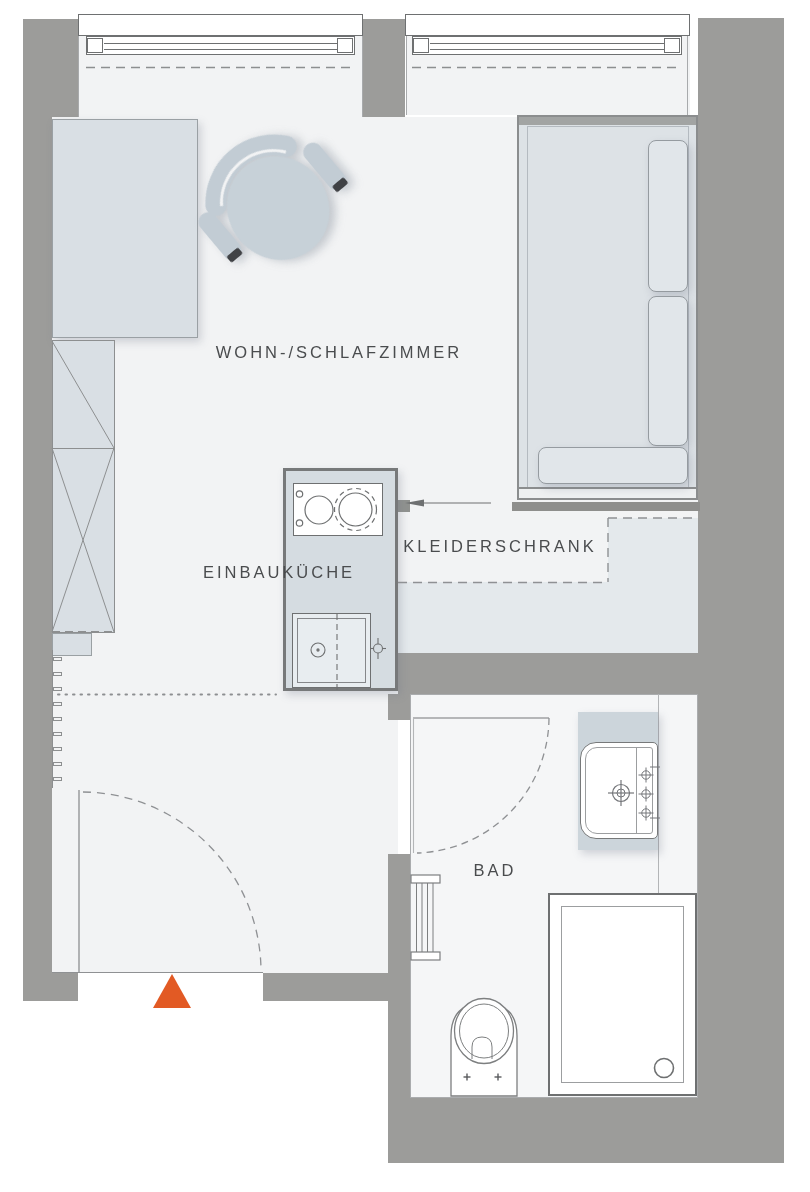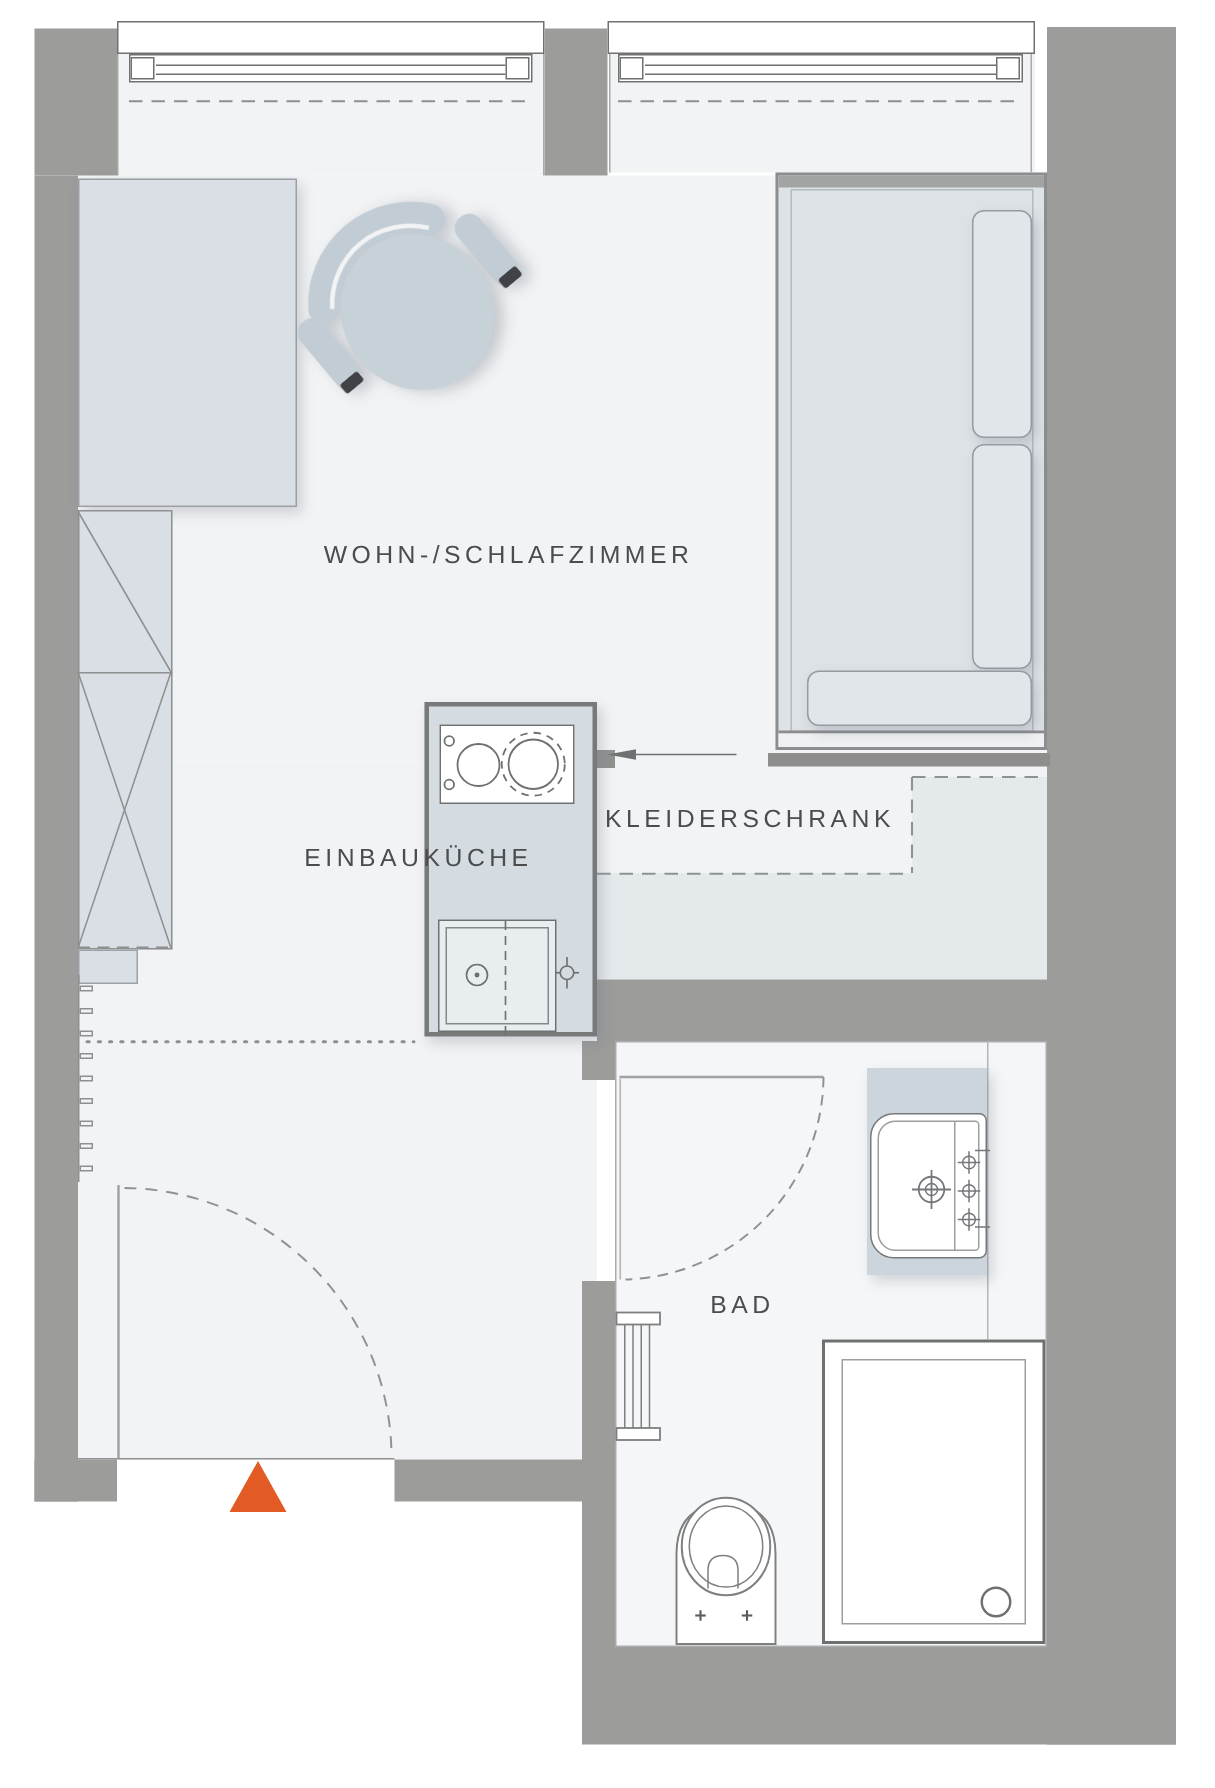--- a/index.html
+++ b/index.html
@@ -216,7 +216,7 @@
     <polygon points="172,974 153,1008 191,1008" fill="#e25a24" id="entrance-triangle"></polygon>
   </svg>
 
-  <div class="label" style="left:339px;top:361px;">WOHN-/SCHLAFZIMMER</div>
+  <div class="label" style="left:339px;top:343px;">WOHN-/SCHLAFZIMMER</div>
   <div class="label" style="left:279px;top:563px;">EINBAUKÜCHE</div>
   <div class="label" style="left:500px;top:537px;">KLEIDERSCHRANK</div>
   <div class="label" style="left:495px;top:861px;">BAD</div>

